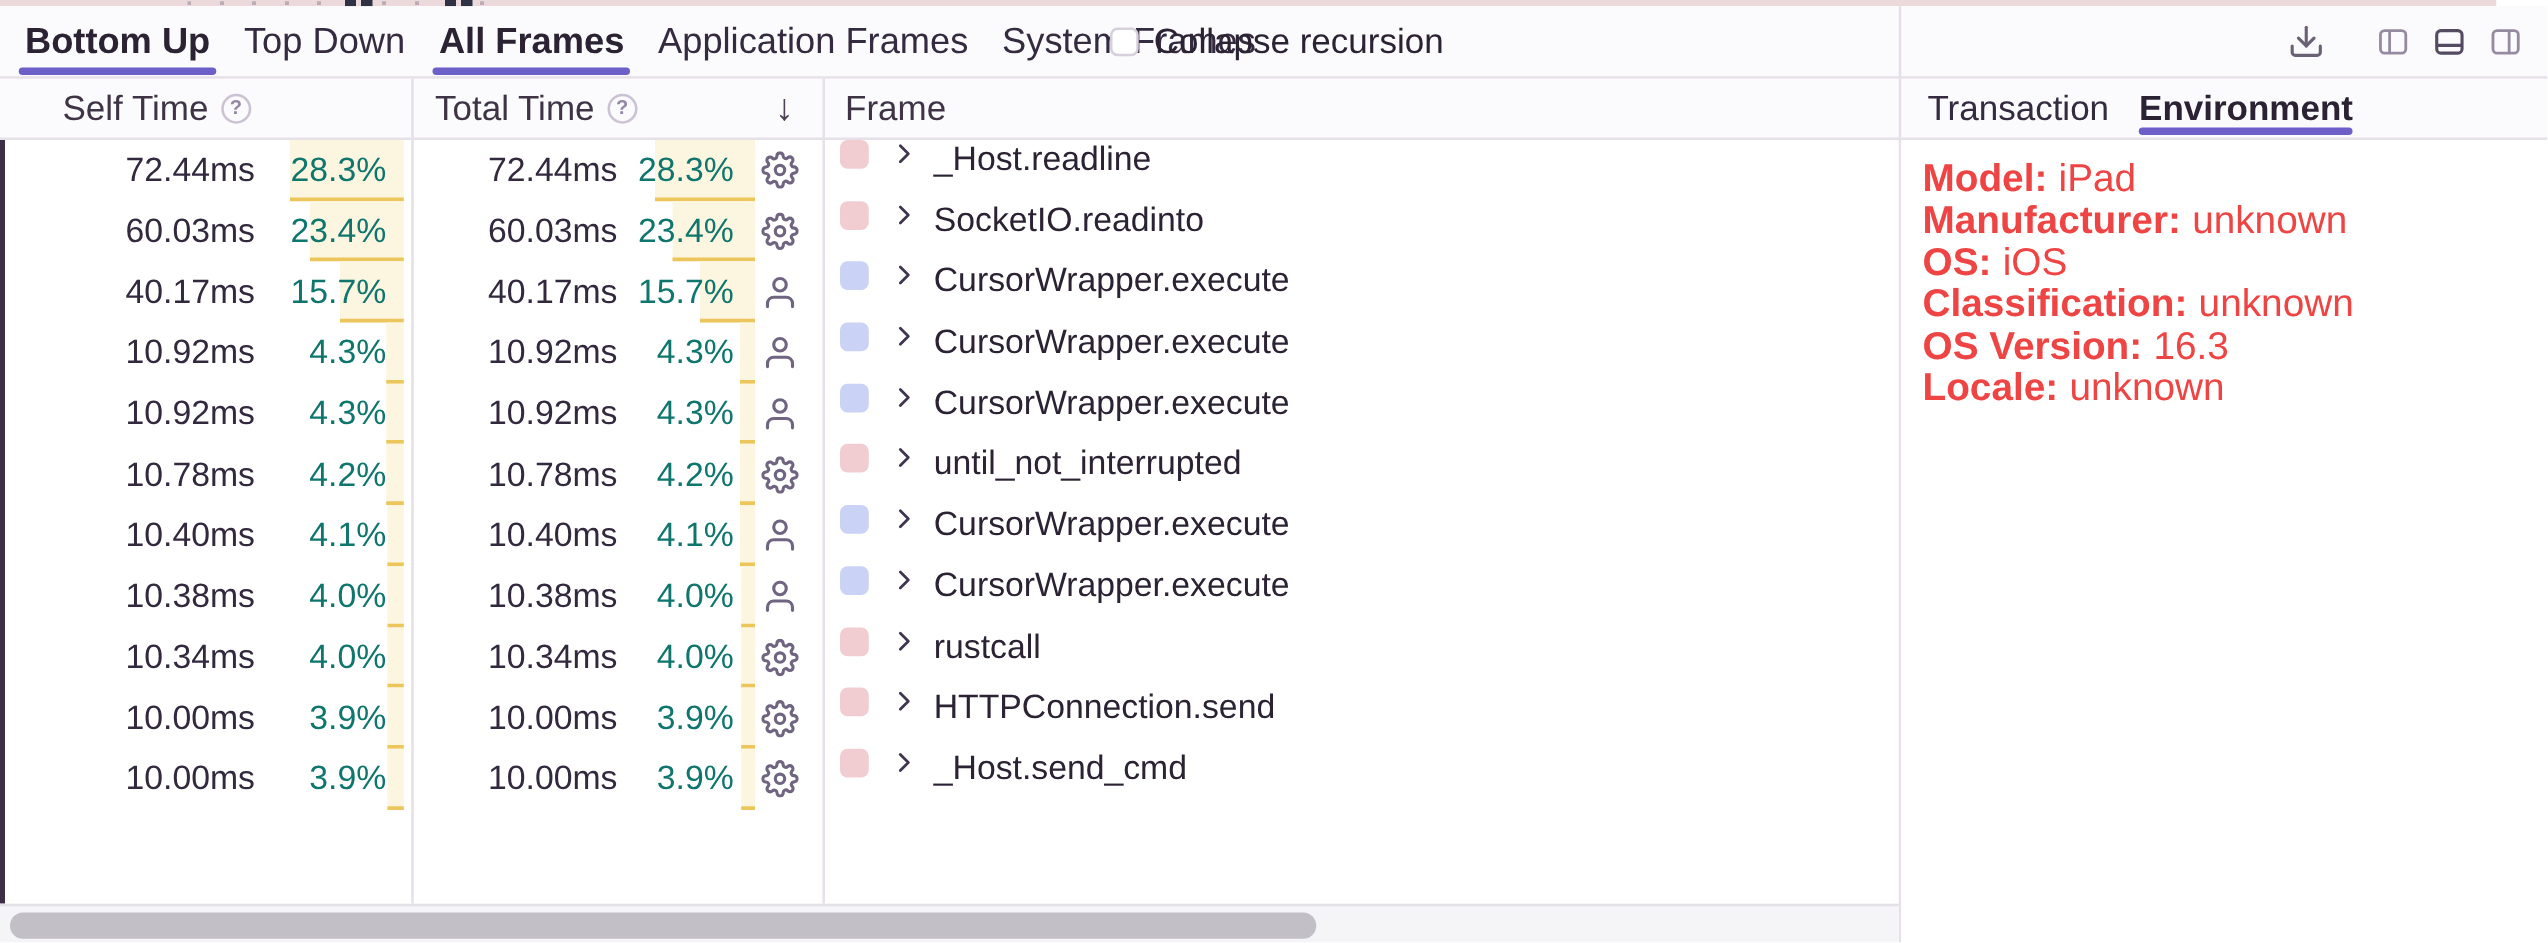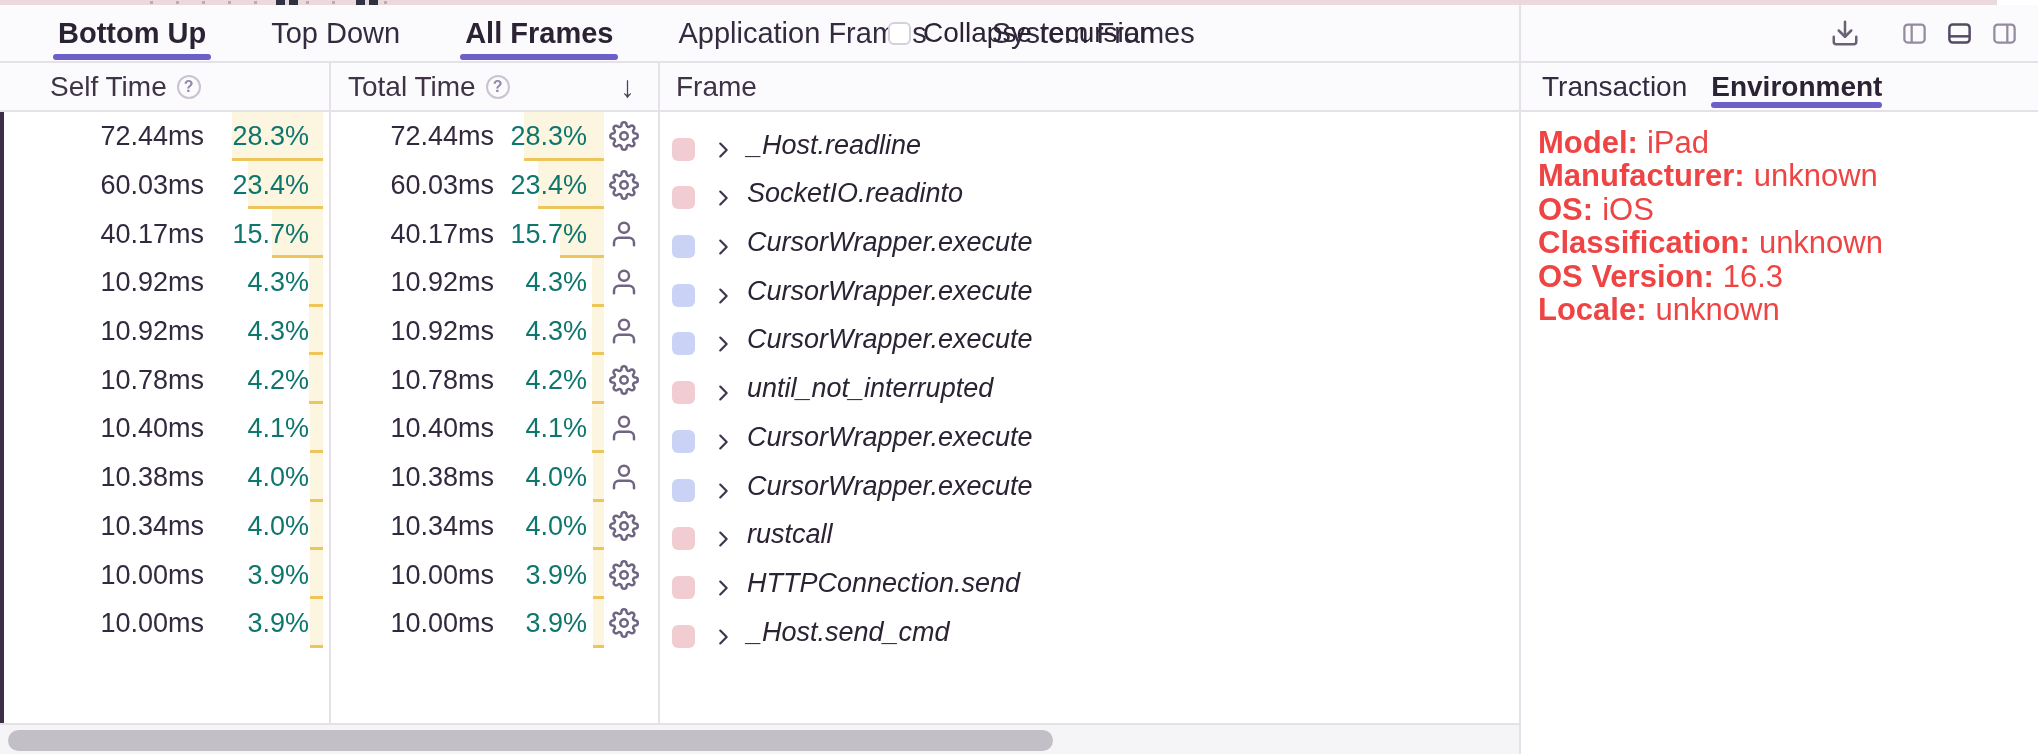--- a/index.html
+++ b/index.html
@@ -18,7 +18,7 @@
   
   .topbar { position:absolute; left:0; top:5px; width:2038px; height:58px; background:#fbfafc; border-bottom:2px solid #e6e0e9; }
   .view-tabs { position:absolute; left:20px; top:0; height:100%; display:flex; align-items:center; gap:27px; }
-  .vtab { position:relative; height:100%; display:flex; align-items:center; font-size:29px; color:#352b40; cursor:default; white-space:nowrap;margin-left:38px; }
+  .vtab { position:relative; height:100%; display:flex; align-items:center; font-size:29px; color:#352b40; cursor:default; white-space:nowrap; }
   .vtab.active { font-weight:700; color:#2b2233; }
   .vtab.active::after { content:""; position:absolute; left:-5px; right:-5px; bottom:1px; height:6px; border-radius:3px; background:#6c5fc7; }
   .collapse { position:absolute; left:888px; top:0; height:100%; display:flex; align-items:center; gap:12px; }

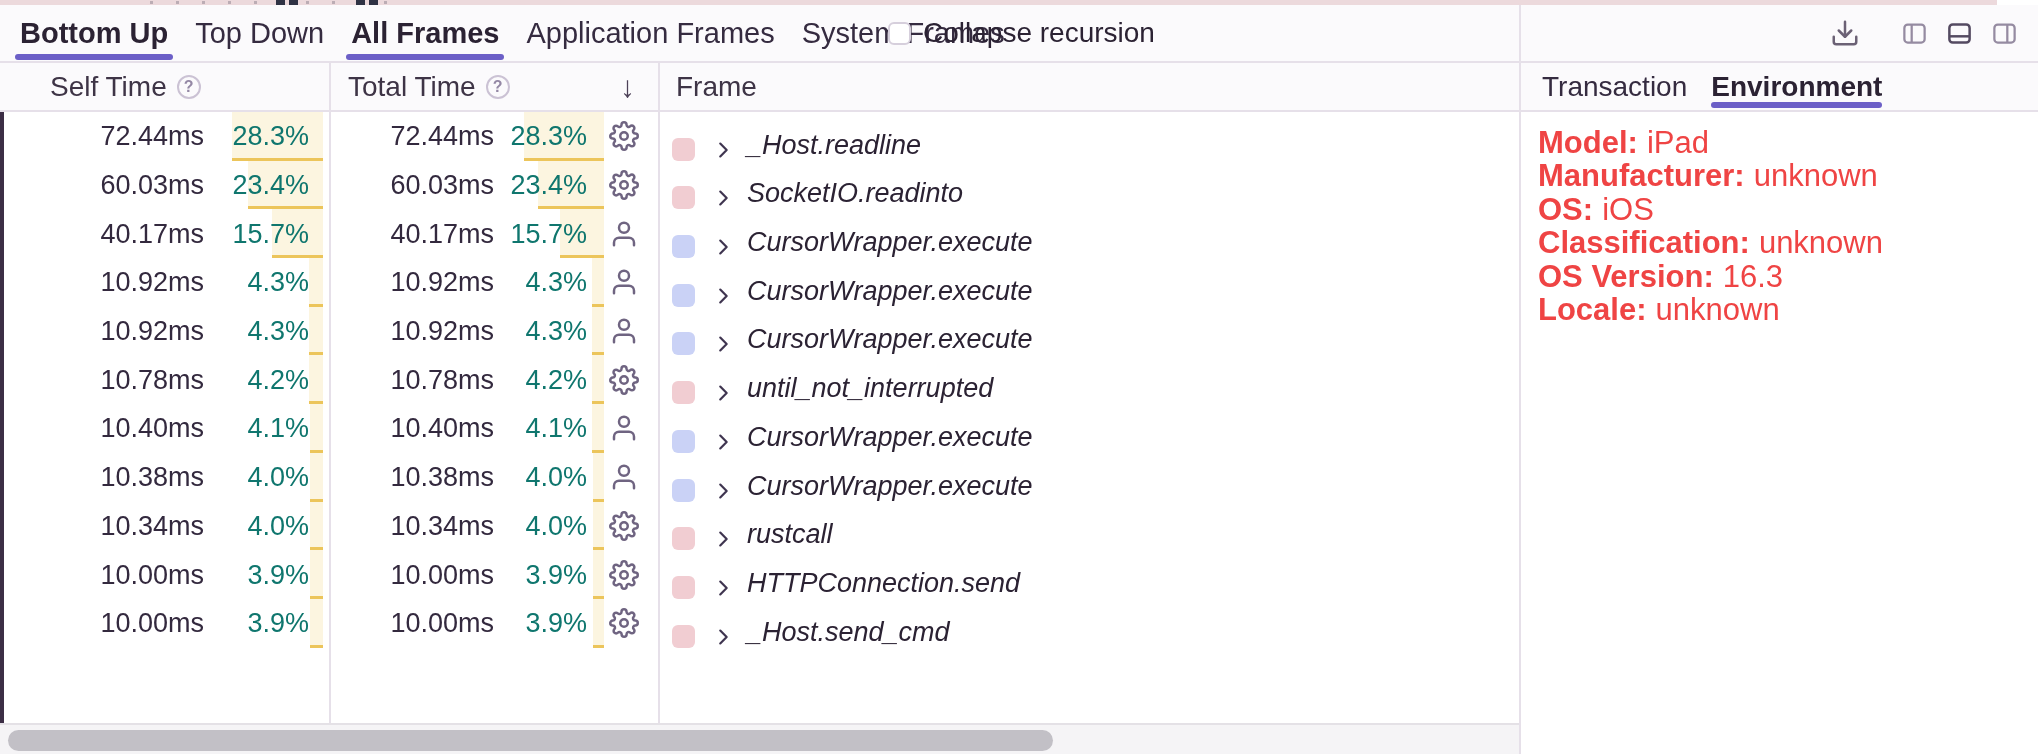--- a/index.html
+++ b/index.html
@@ -59,7 +59,7 @@
   .pct-self { right:1210px; } .pct-total { right:932px; }
   .rowicon { position:absolute; right:879px; top:50%; transform:translateY(-50%); width:32px; height:32px;
     display:flex; align-items:center; justify-content:center; color:#6f6481; }
-  .framecell { position:absolute; left:672px; top:0; height:100%; display:flex; align-items:flex-end;font-style:italic; }
+  .framecell { position:absolute; left:672px; top:0; height:100%; display:flex; align-items:flex-start; }
   .swatch { width:23px; height:23px; border-radius:6px; flex:none; }
   .swatch.system { background:#f1cdd2; }
   .swatch.application { background:#cad2f6; }

